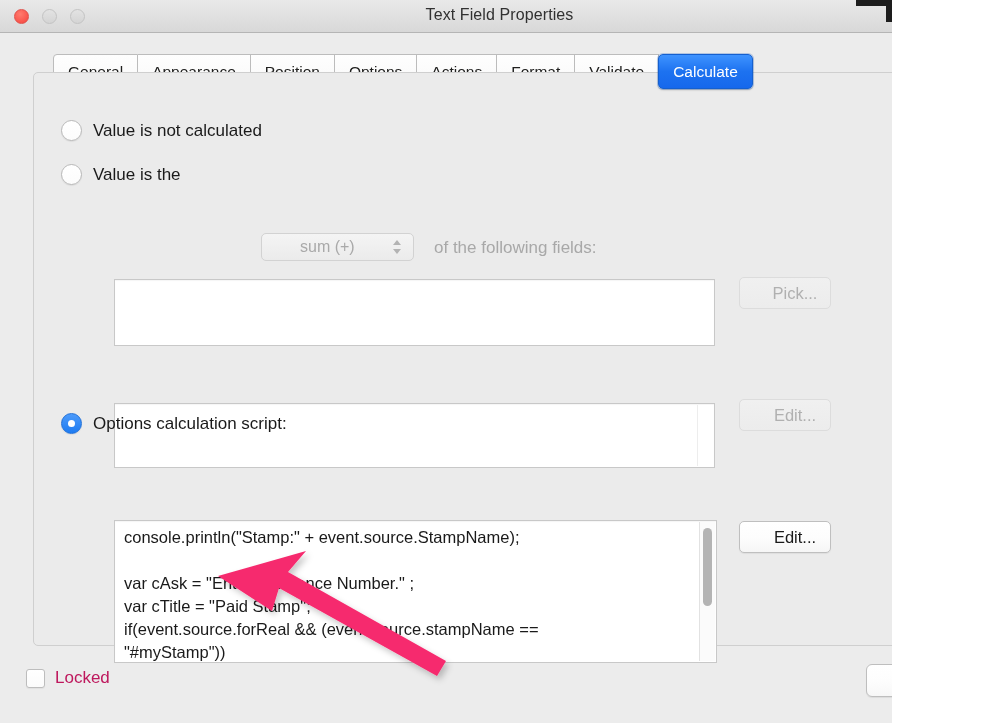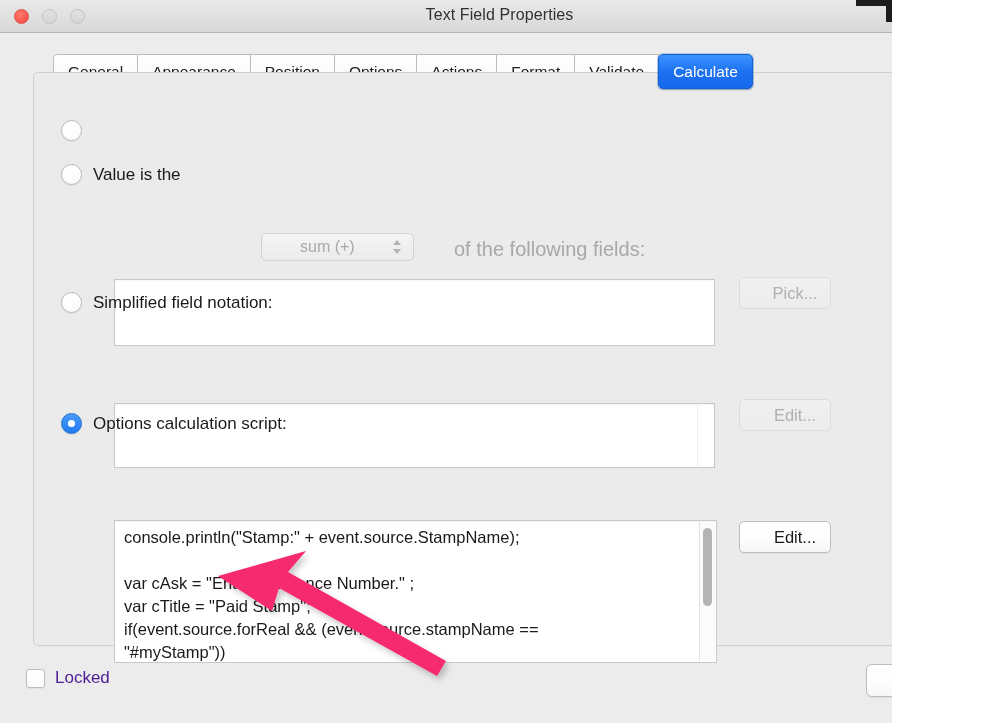--- a/index.html
+++ b/index.html
@@ -382,6 +382,7 @@
 
     <div class="radio-row" style="left:27px; top:47px;">
       <div class="radio"></div>
+      <div class="radio-label">Value is not calculated</div>
     </div>
 
     <div class="radio-row" style="left:27px; top:91px;">

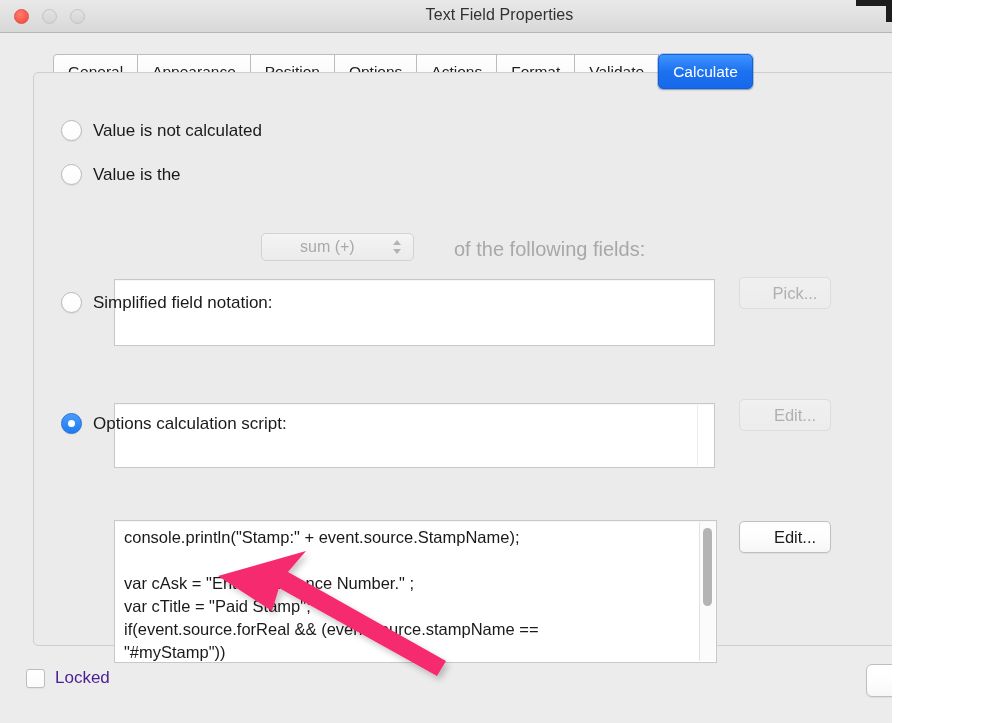--- a/index.html
+++ b/index.html
@@ -211,9 +211,9 @@
   }
   #of-following {
     position: absolute;
-    left: 420px;
+    left: 400px;
     top: 165px;
-    font-size: 20px;
+    font-size: 17px;
     color: #a8a8a8;
   }
 

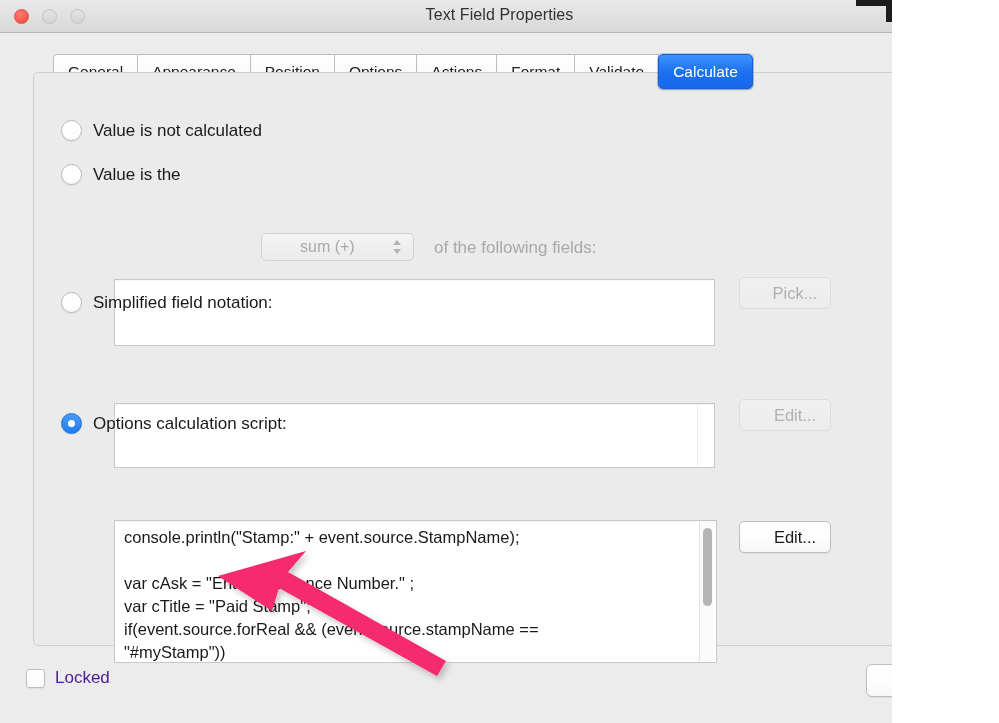--- a/index.html
+++ b/index.html
@@ -407,10 +407,6 @@
     </div>
     <div class="btn disabled" id="pick-btn">Pick...</div>
 
-    <div class="radio-row" style="left:27px; top:219px;">
-      <div class="radio"></div>
-      <div class="radio-label">Simplified field notation:</div>
-    </div>
 
     <div class="textbox" id="simplified-box">
       <div style="position:absolute;left:8px;top:4px;font-size:16px;color:#1a1a1a;"></div>

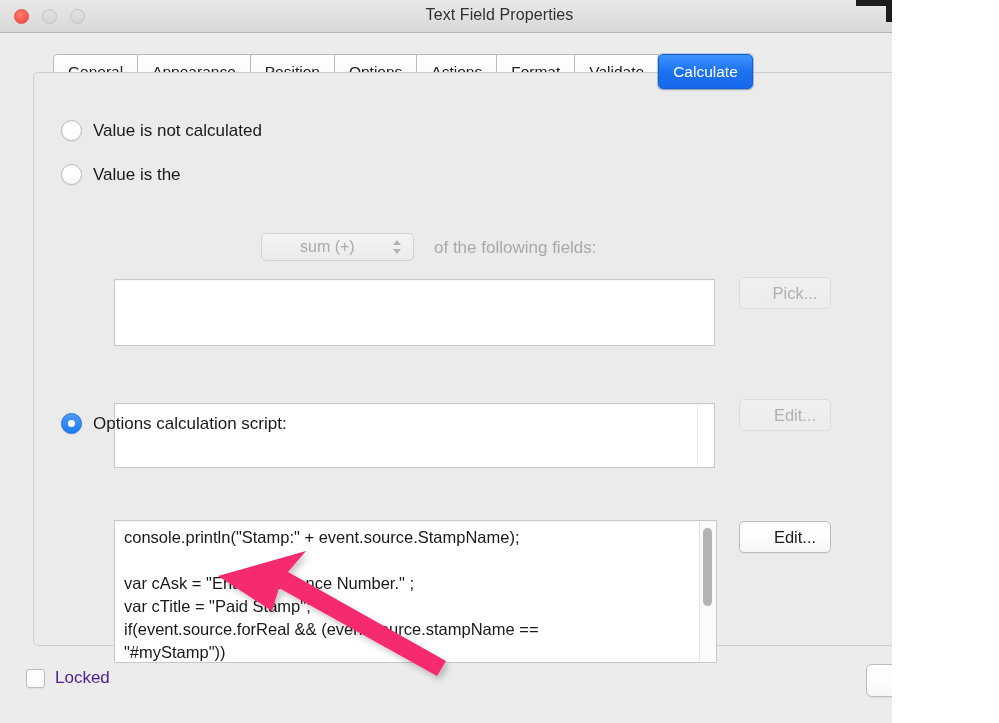--- a/index.html
+++ b/index.html
@@ -324,7 +324,7 @@
   #locked-label {
     margin-left: 10px;
     font-size: 17px;
-    color: #4c1d95;
+    color: #be185d;
   }
   #close-btn {
     position: absolute;

